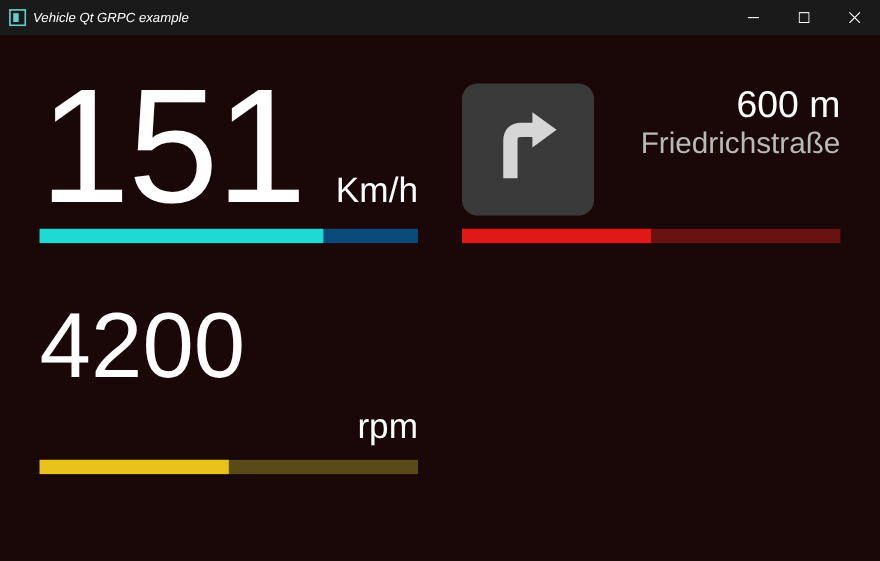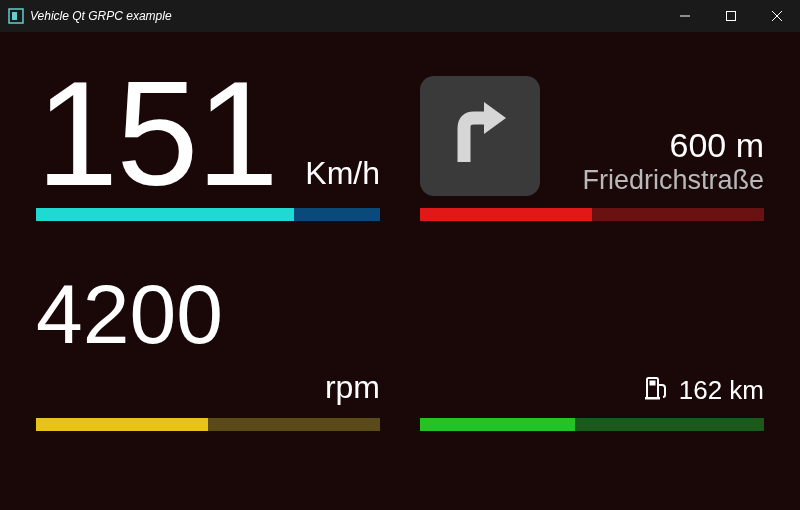--- a/index.html
+++ b/index.html
@@ -78,7 +78,7 @@
   }
 
   
-  .nav-row { display: flex; align-items: flex-end; gap: 21px; }
+  .nav-row { display: flex; align-items: flex-start; gap: 21px; }
   .nav-icon-box {
     width: 120px; height: 120px;
     background: #3a3a3a;

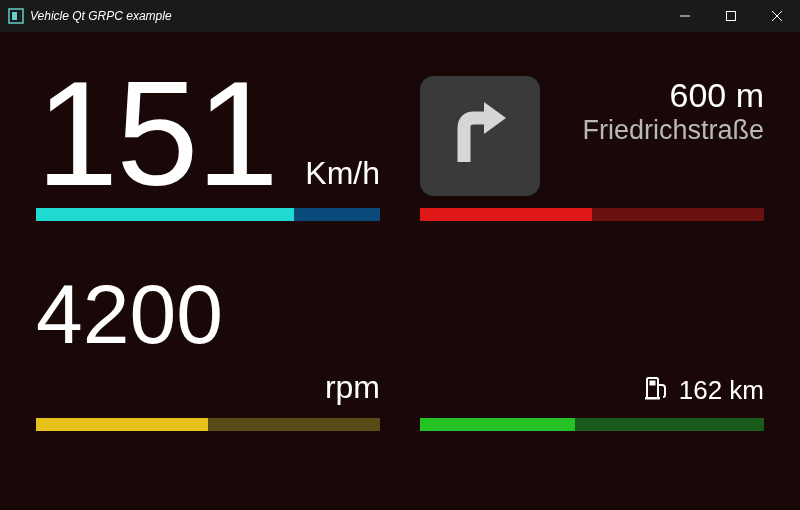--- a/index.html
+++ b/index.html
@@ -190,23 +190,6 @@
     </div>
   </div>
 
-  <div class="panel">
-    <div class="fuel-row">
-      <span>
-        <svg width="22" height="24" viewBox="0 0 22 24">
-          <rect x="2" y="2" width="11" height="20" rx="1.5" fill="none" stroke="#fff" stroke-width="2"></rect>
-          <rect x="4.5" y="4.5" width="6" height="5" fill="#fff"></rect>
-          <path d="M13 9 H17 Q20 9 20 12 V19 Q20 21 18 21" fill="none" stroke="#fff" stroke-width="2"></path>
-          <rect x="0" y="21" width="15" height="2.5" fill="#fff"></rect>
-        </svg>
-      </span>
-      <div class="fuel-range">162 km</div>
-    </div>
-    <div class="bar bar-fuel">
-      <div class="track" style="background:#1a5a1a;"></div>
-      <div class="fill" style="width:45%;background:#24c224;"></div>
-    </div>
-  </div>
 
 </div>
 

